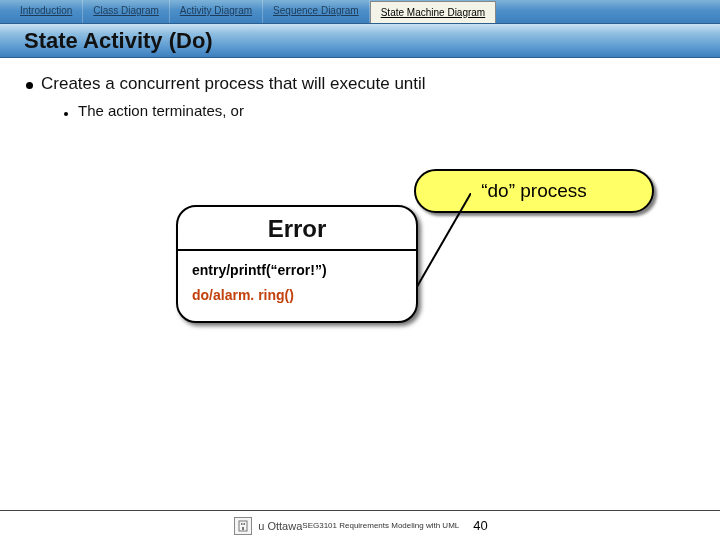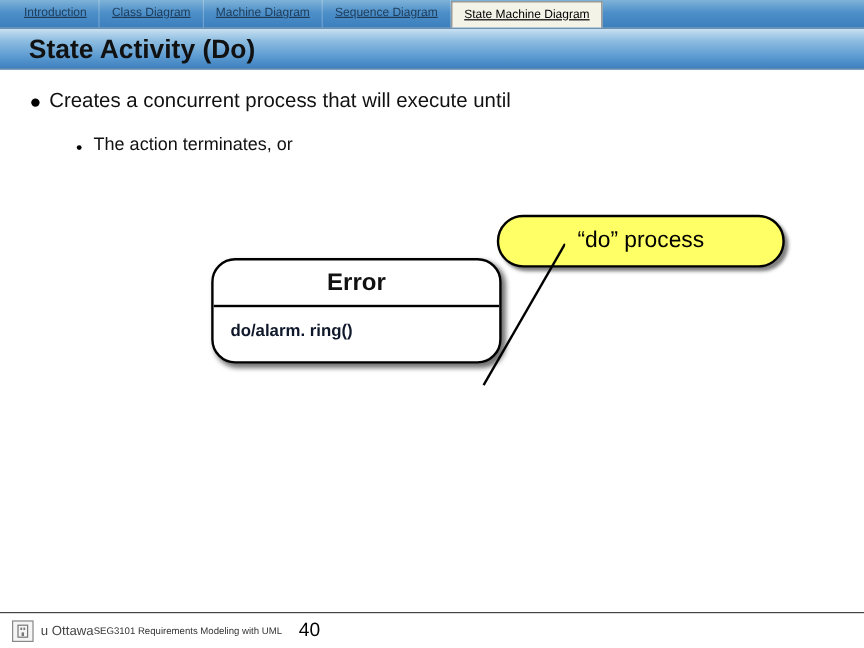--- a/index.html
+++ b/index.html
@@ -144,7 +144,7 @@
 <div class="tabs">
   <div class="tab first inactive">Introduction</div>
   <div class="tab inactive">Class Diagram</div>
-  <div class="tab inactive">Machine Diagram</div>
+  <div class="tab inactive">Activity Diagram</div>
   <div class="tab inactive">Sequence Diagram</div>
   <div class="tab active">State Machine Diagram</div>
 </div>

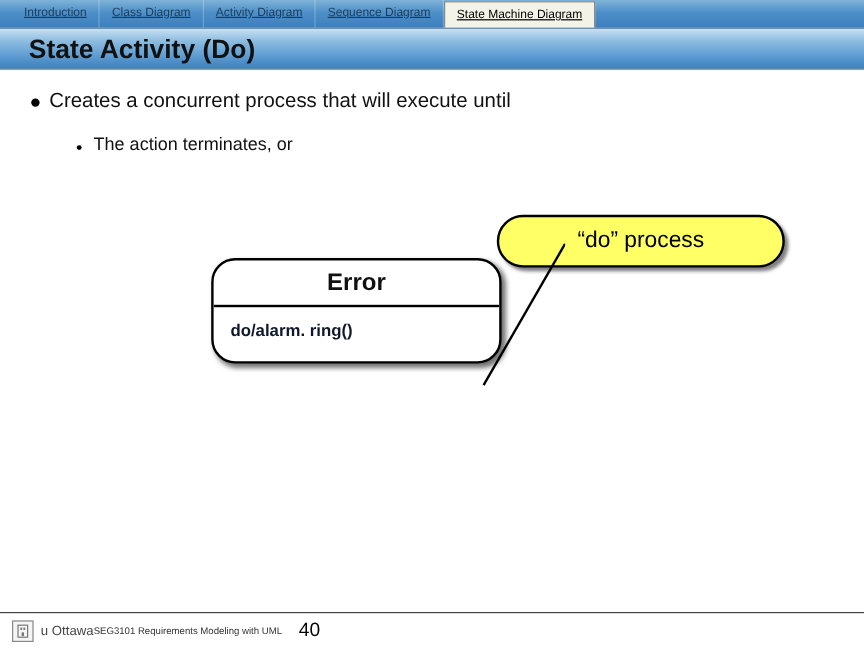--- a/index.html
+++ b/index.html
@@ -61,7 +61,7 @@
     margin-right: 8px; margin-top: 6px; flex-shrink:0;
   }
   .sub-list { margin-left: 38px; font-size: 15px; }
-  .sub-item { display:flex; align-items:baseline; margin: 18px 0 14px 0; }
+  .sub-item { display:flex; align-items:baseline; margin: 8px 0 14px 0; }
   .sub-item .dot {
     width:4px; height:4px; background:#000; border-radius:50%;
     margin-right:10px; margin-top:7px; flex-shrink:0;

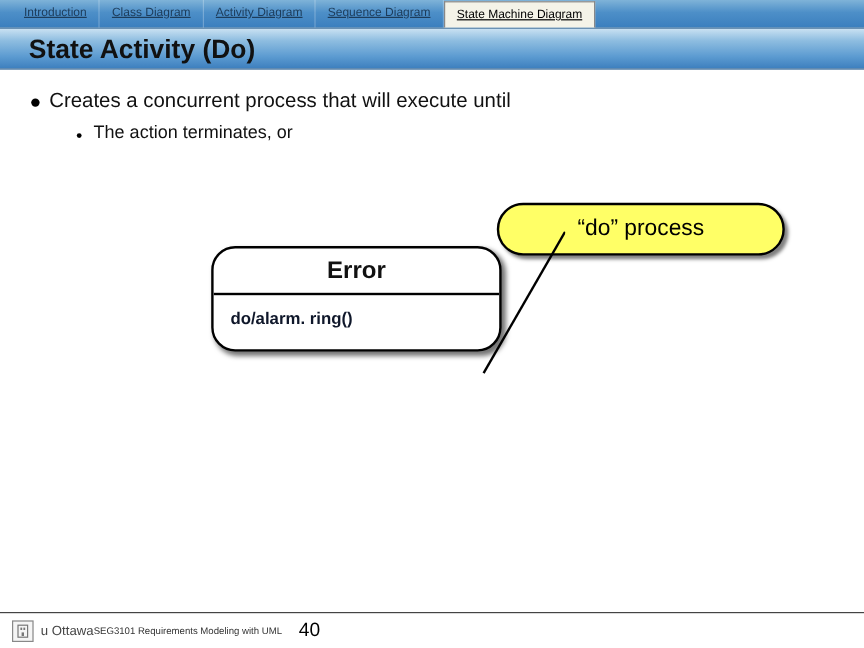--- a/index.html
+++ b/index.html
@@ -107,7 +107,7 @@
   .state-title {
     text-align: center;
     font-weight: bold;
-    font-size: 20px;
+    font-size: 24px;
     padding: 8px 0 6px 0;
     border-bottom: 2px solid #000;
   }

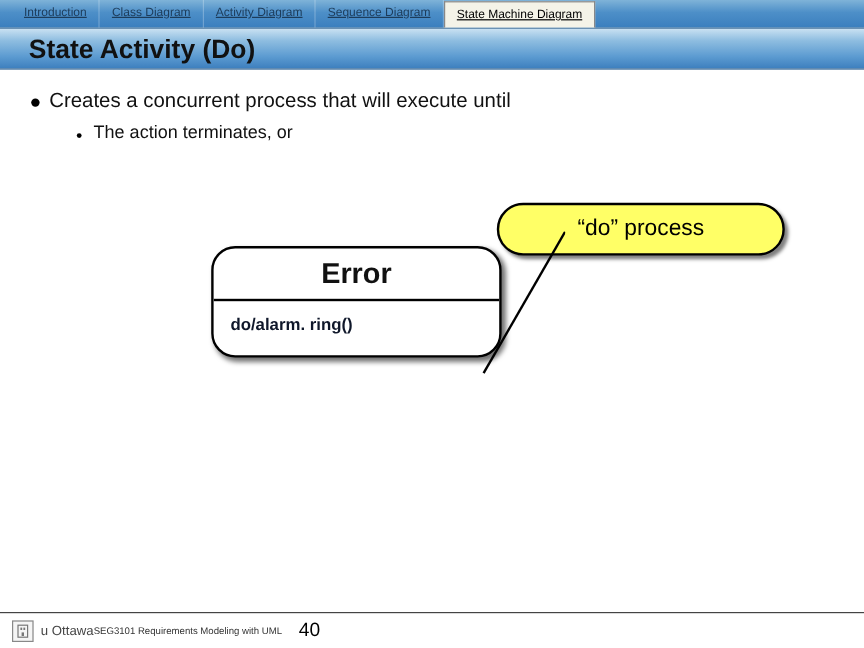--- a/index.html
+++ b/index.html
@@ -178,6 +178,7 @@
     <div class="state-box">
       <div class="state-title">Error</div>
       <div class="state-body">
+        <div class="entry">entry/printf(“error!”)</div>
         <div class="doact">do/alarm. ring()</div>
       </div>
     </div>

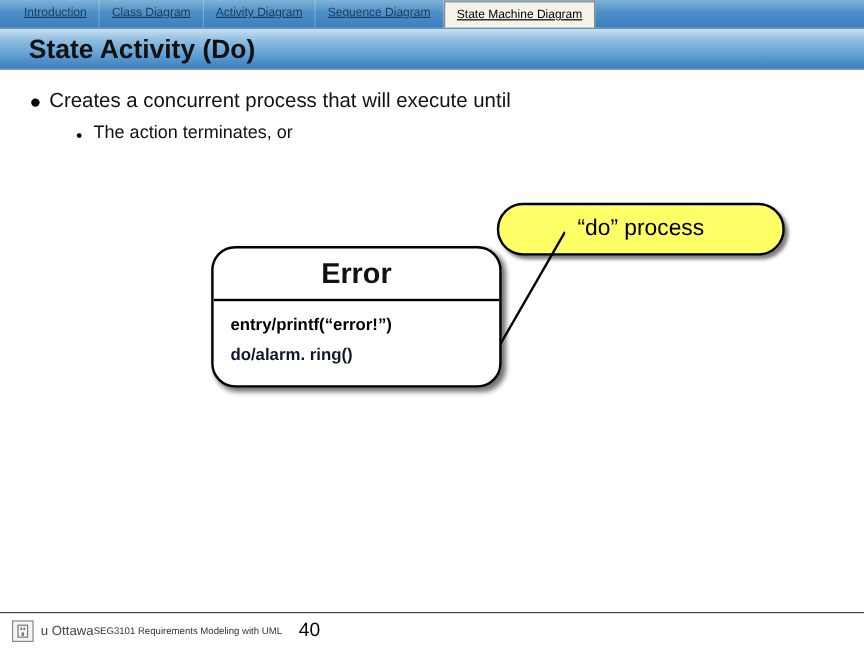--- a/index.html
+++ b/index.html
@@ -117,7 +117,7 @@
     line-height: 1.35;
   }
   .state-body .entry { color:#000; font-weight: bold; margin-bottom: 6px; }
-  .state-body .doact { color:#0f172a; font-weight: bold; padding-bottom:8px; }
+  .state-body .doact { color:#c2410c; font-weight: bold; padding-bottom:8px; }
 
   .footer {
     position: absolute;

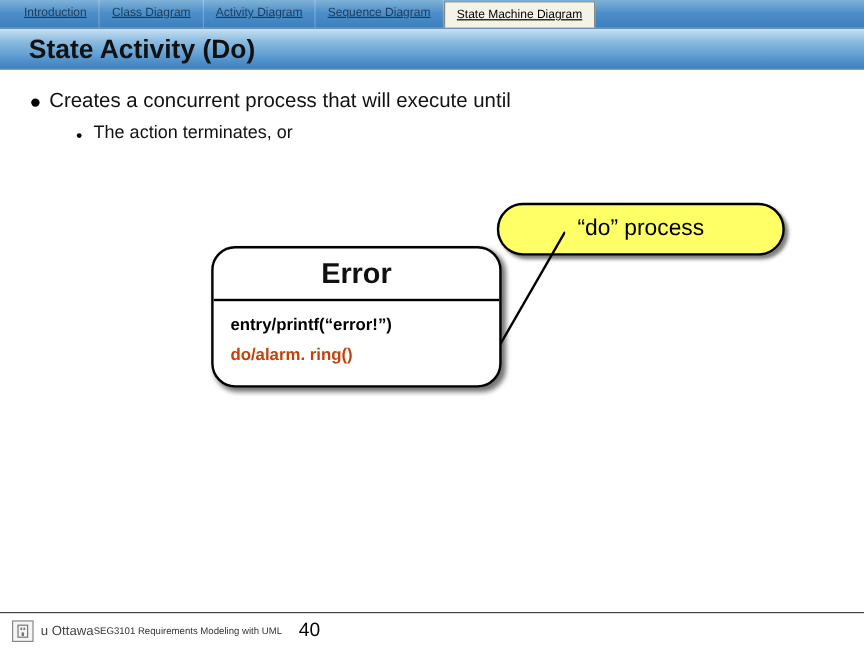--- a/index.html
+++ b/index.html
@@ -124,7 +124,7 @@
     bottom: 0; left: 0; right: 0;
     height: 30px;
     border-top: 1px solid #444;
-    display:flex; align-items:center; justify-content:flex-start;
+    display:flex; align-items:center; justify-content:center;
     padding: 0 8px 0 10px;
     font-size: 8px; color:#333;
     background:#fff;

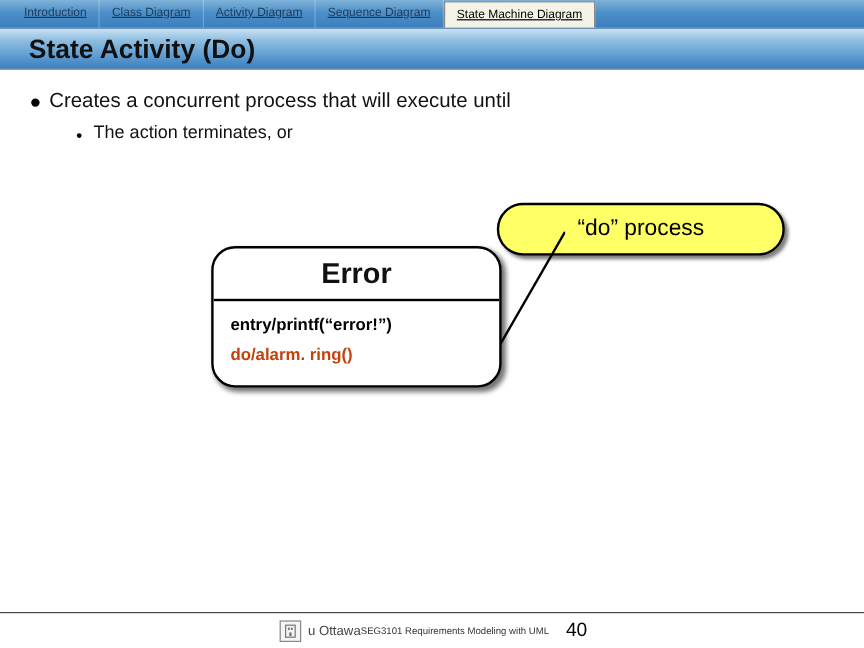--- a/index.html
+++ b/index.html
@@ -136,7 +136,7 @@
     font-size:11px; color:#666; background:#f5f5f5;
   }
   .footer-right { display:flex; align-items:center; gap:14px; }
-  .page-num { font-size: 16px; color:#000; }
+  .page-num { font-size: 13px; color:#000; }
 </style>
 </head>
 <body>

